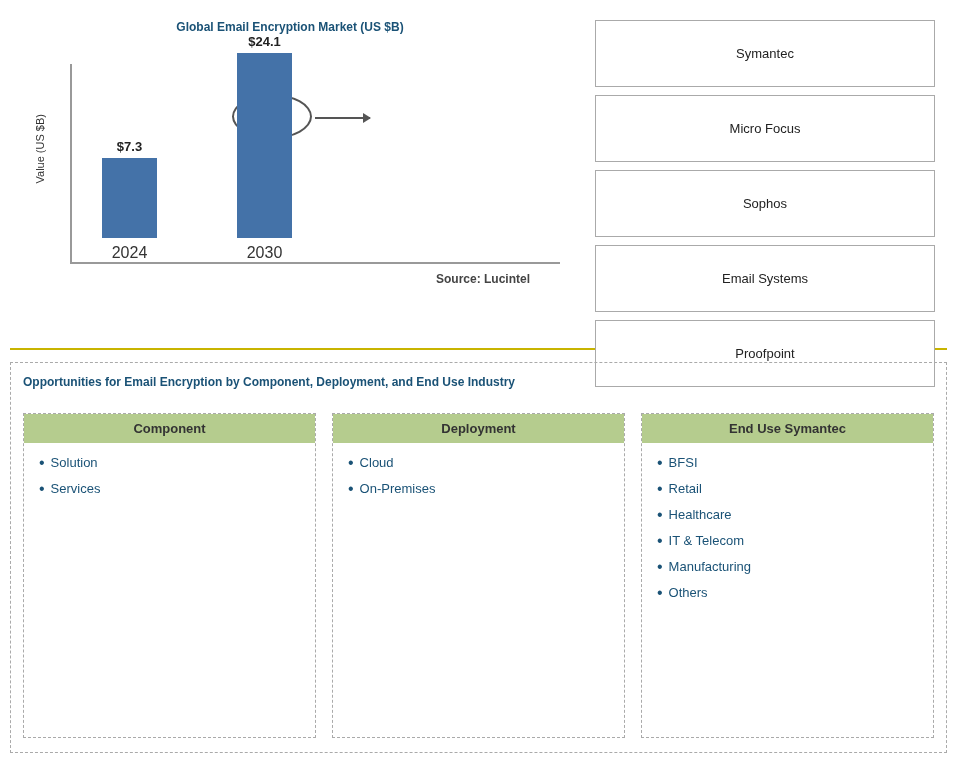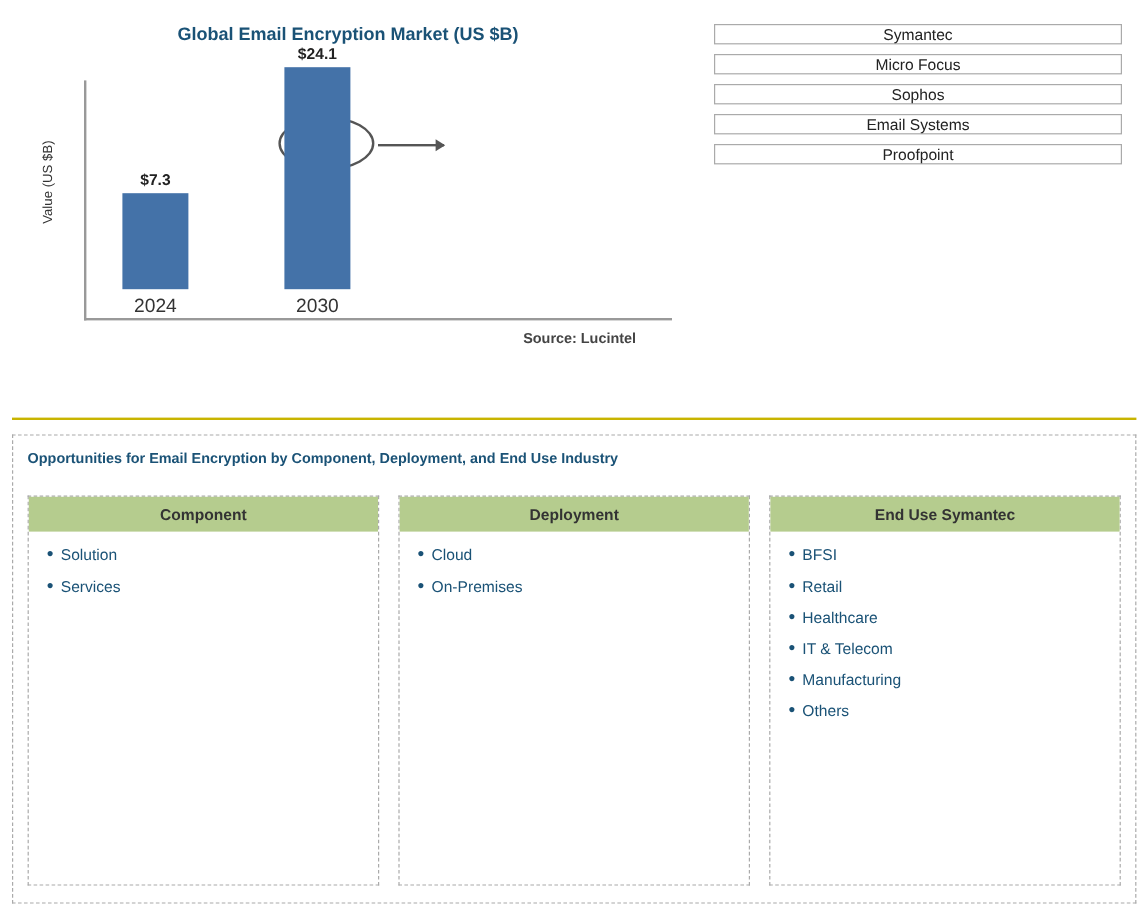--- a/index.html
+++ b/index.html
@@ -42,7 +42,7 @@
 
     .chart-title {
       color: #1a5276;
-      font-size: 15px;
+      font-size: 12px;
       font-weight: bold;
       text-align: center;
       margin-bottom: 10px;

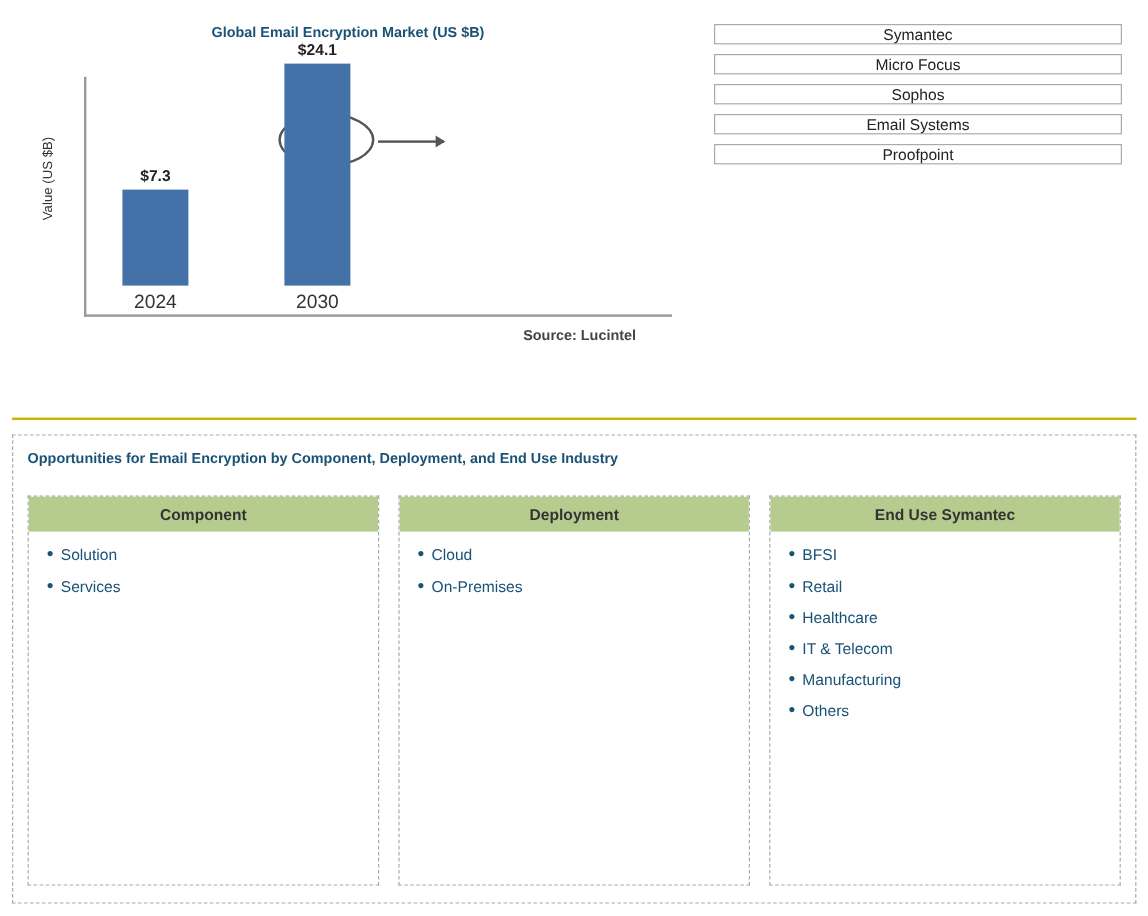--- a/index.html
+++ b/index.html
@@ -170,7 +170,7 @@
       border: 1px solid #aaa;
       width: 100%;
       text-align: center;
-      padding: 0 10px;
+      padding: 25px 10px;
       margin-bottom: 8px;
       font-size: 13px;
       color: #222;

